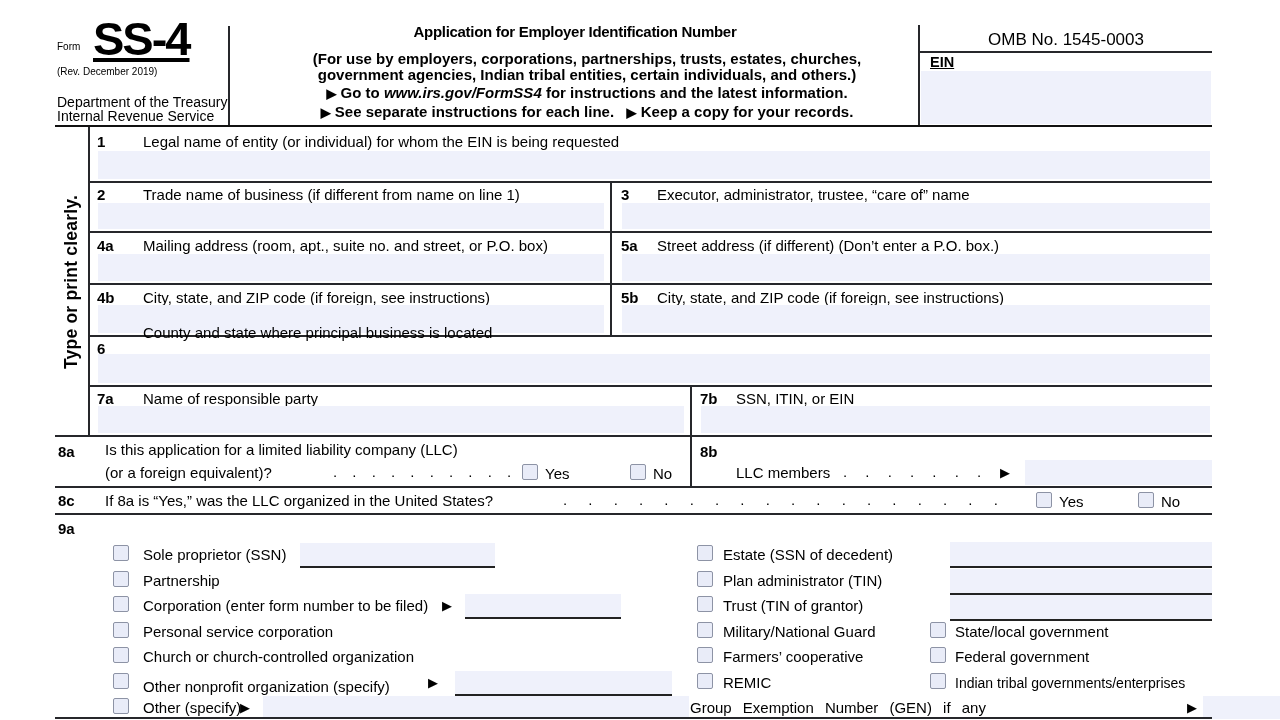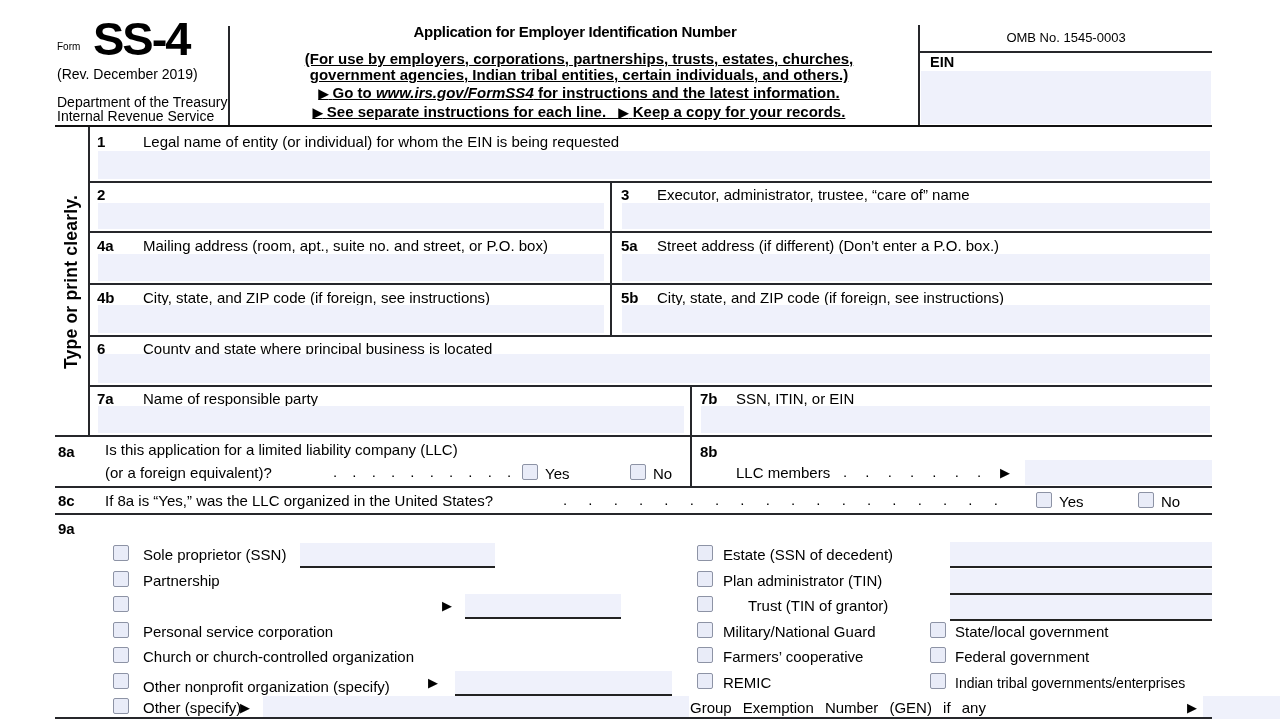--- a/index.html
+++ b/index.html
@@ -12,7 +12,7 @@
   .abs  { position:absolute; }
   .num  { position:absolute; font-weight:bold; font-size:15px; white-space:nowrap; }
   .lbl  { position:absolute; font-size:15px; white-space:nowrap; }
-  .b    { font-weight:bold; }
+  .b    { font-weight:bold;text-decoration:underline; }
   .hline{ position:absolute; height:2px; background:#26272b; }
   .vline{ position:absolute; width:2px;  background:#26272b; }
   .field{ position:absolute; background:#eff1fb; }

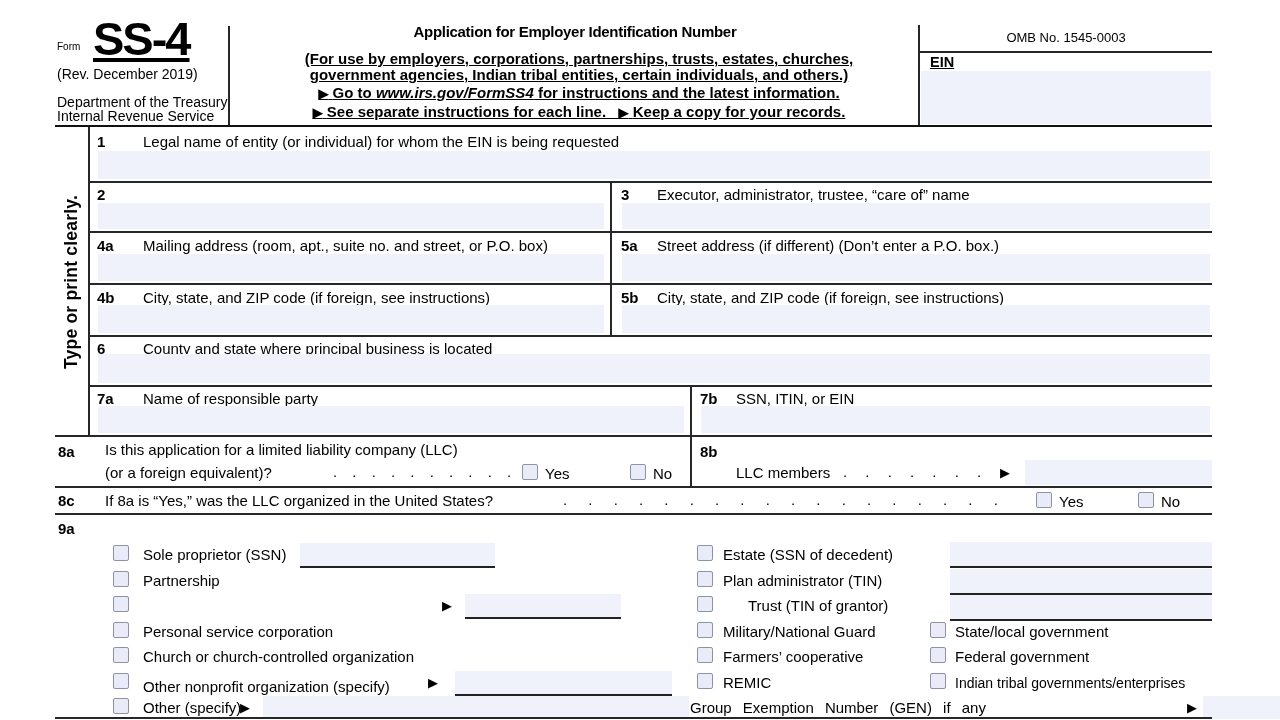--- a/index.html
+++ b/index.html
@@ -57,7 +57,7 @@
   </div>
 
   <div class="vline" style="left:918px;top:25px;height:101px"></div>
-  <div class="abs" style="left:920px;top:30px;width:292px;text-align:center;font-size:13px">OMB No. 1545-0003</div>
+  <div class="abs" style="left:920px;top:30px;width:292px;text-align:center;font-size:17px">OMB No. 1545-0003</div>
   <div class="hline" style="left:920px;top:51px;width:292px;height:1.5px"></div>
   <span class="abs b" style="left:930px;top:54px;font-size:14.5px">EIN</span>
   <div class="field" style="left:921px;top:71px;width:290px;height:53px"></div>

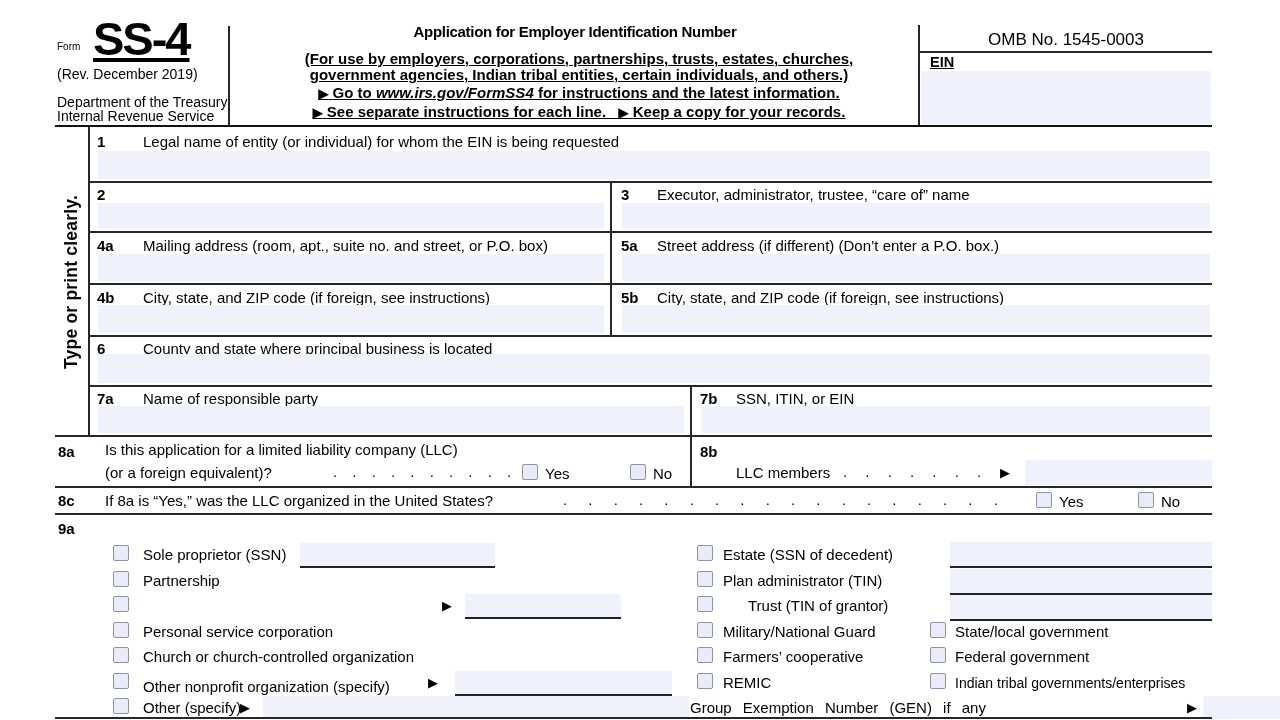--- a/index.html
+++ b/index.html
@@ -27,7 +27,7 @@
   .hdr-center { position:absolute; left:232px; top:0; width:686px; text-align:center; }
   .title { position:absolute; left:0; top:23px; width:686px;
            font-size:15px; font-weight:bold; letter-spacing:-0.3px; }
-  .sub   { position:absolute; left:4px; width:686px; font-size:15px; font-weight:bold;text-decoration:underline; }
+  .sub   { position:absolute; left:12px; width:686px; font-size:15px; font-weight:bold; }
   .sidebar-note {
     position:absolute; left:-78px; top:271px; width:300px; height:22px;
     transform:rotate(-90deg); text-align:center;

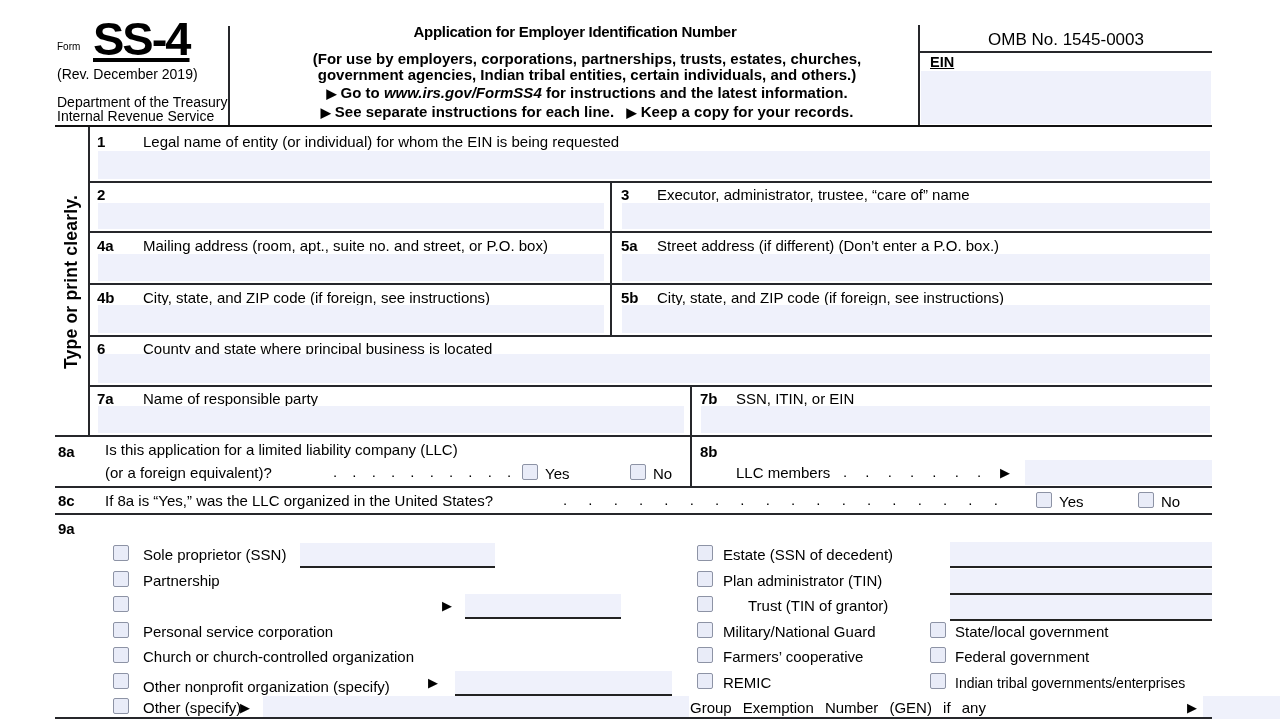--- a/index.html
+++ b/index.html
@@ -42,7 +42,7 @@
 
   <span class="abs" style="left:57px;top:41px;font-size:10px">Form</span>
   <span class="abs b" style="left:93px;top:11px;font-size:47px;letter-spacing:-2px">SS-4</span>
-  <span class="abs" style="left:57px;top:66px;font-size:14px">(Rev. December 2019)</span>
+  <span class="abs" style="left:57px;top:66px;font-size:10px">(Rev. December 2019)</span>
   <span class="abs small" style="left:57px;top:94px">Department of the Treasury</span>
   <span class="abs small" style="left:57px;top:108px">Internal Revenue Service</span>
 

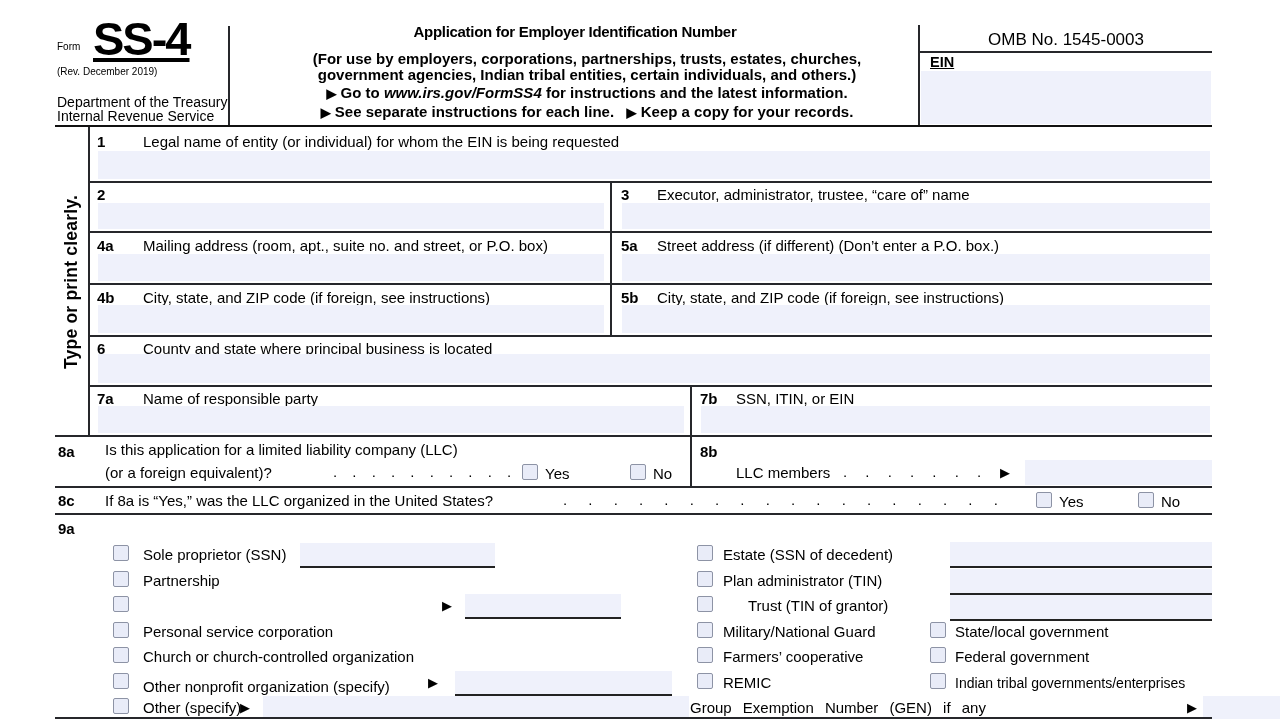--- a/index.html
+++ b/index.html
@@ -73,6 +73,7 @@
   <div class="hline" style="left:88px;top:181px;width:1124px"></div>
 
   <span class="num" style="left:97px;top:186px">2</span>
+  <span class="lbl" style="left:143px;top:186px">Trade name of business (if different from name on line 1)</span>
   <div class="field" style="left:98px;top:203px;width:506px;height:26px"></div>
   <span class="num" style="left:621px;top:186px">3</span>
   <span class="lbl" style="left:657px;top:186px">Executor, administrator, trustee, “care of” name</span>

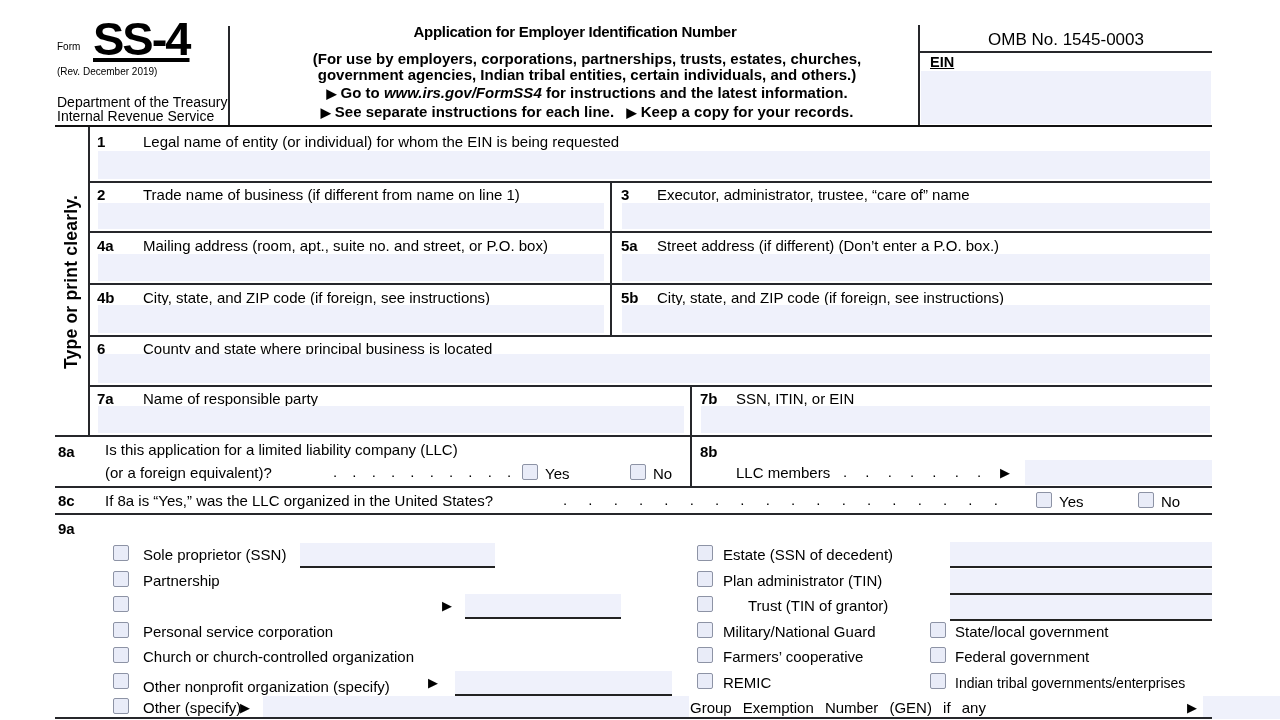--- a/index.html
+++ b/index.html
@@ -98,7 +98,7 @@
   <div class="hline" style="left:88px;top:335px;width:1124px"></div>
 
   <span class="num" style="left:97px;top:340px">6</span>
-  <span class="lbl" style="left:143px;top:340px">County and state where principal business is located</span>
+  <span class="lbl" style="left:143px;top:324px">County and state where principal business is located</span>
   <div class="field" style="left:98px;top:354px;width:1112px;height:29px"></div>
   <div class="hline" style="left:88px;top:385px;width:1124px"></div>
 

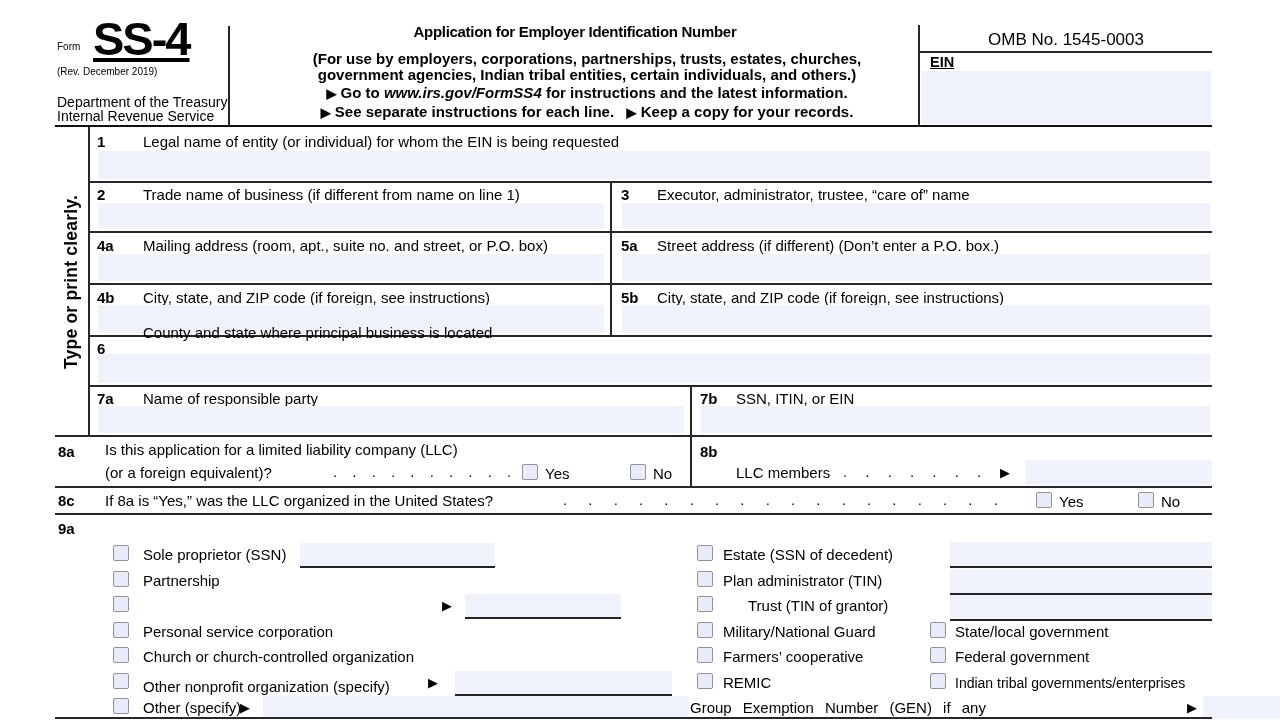--- a/index.html
+++ b/index.html
@@ -146,6 +146,7 @@
   <span class="lbl" style="left:143px;top:572px">Partnership</span>
 
   <div class="cb" style="left:113px;top:596px"></div>
+  <span class="lbl" style="left:143px;top:597px">Corporation (enter form number to be filed)</span>
   <span class="lbl arr" style="left:442px;top:598px">▶</span>
   <div class="field ufield" style="left:465px;top:594px;width:156px;height:25px"></div>
 

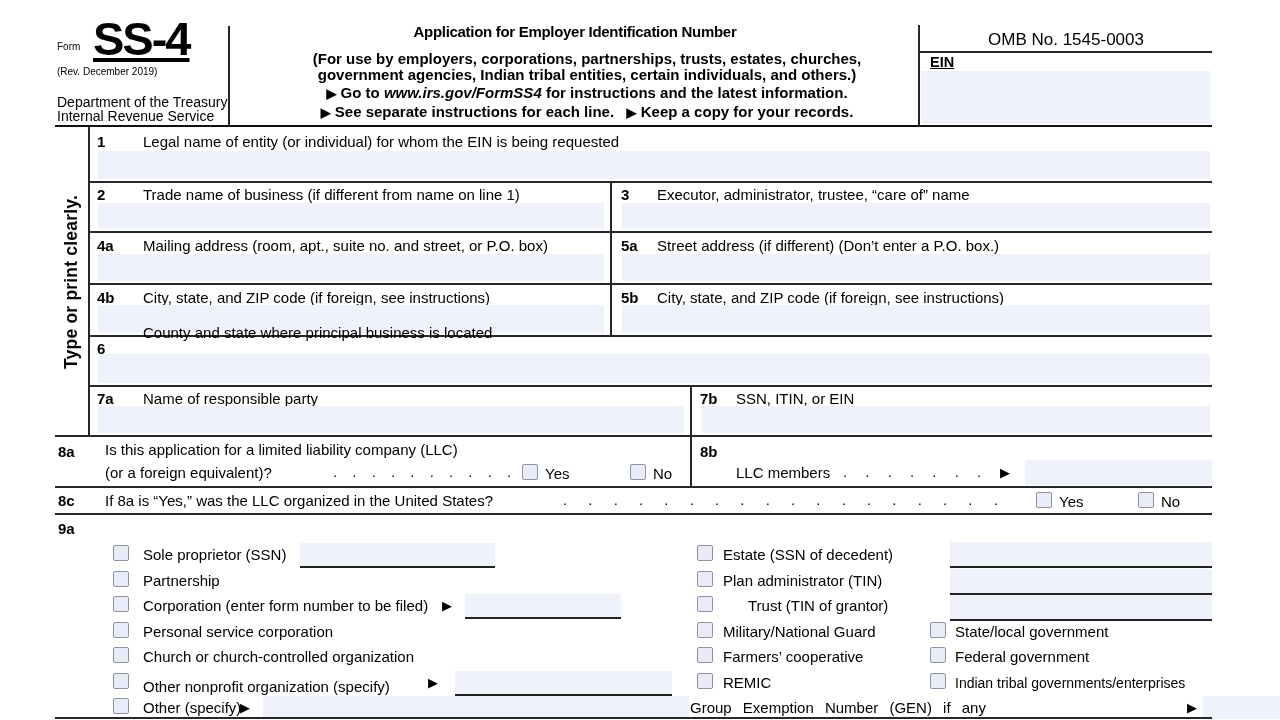--- a/index.html
+++ b/index.html
@@ -175,7 +175,7 @@
   <div class="field ufield" style="left:950px;top:569px;width:262px;height:26px"></div>
 
   <div class="cb" style="left:697px;top:596px"></div>
-  <span class="lbl" style="left:748px;top:597px">Trust (TIN of grantor)</span>
+  <span class="lbl" style="left:723px;top:597px">Trust (TIN of grantor)</span>
   <div class="field ufield" style="left:950px;top:595px;width:262px;height:26px"></div>
 
   <div class="cb" style="left:697px;top:622px"></div>

